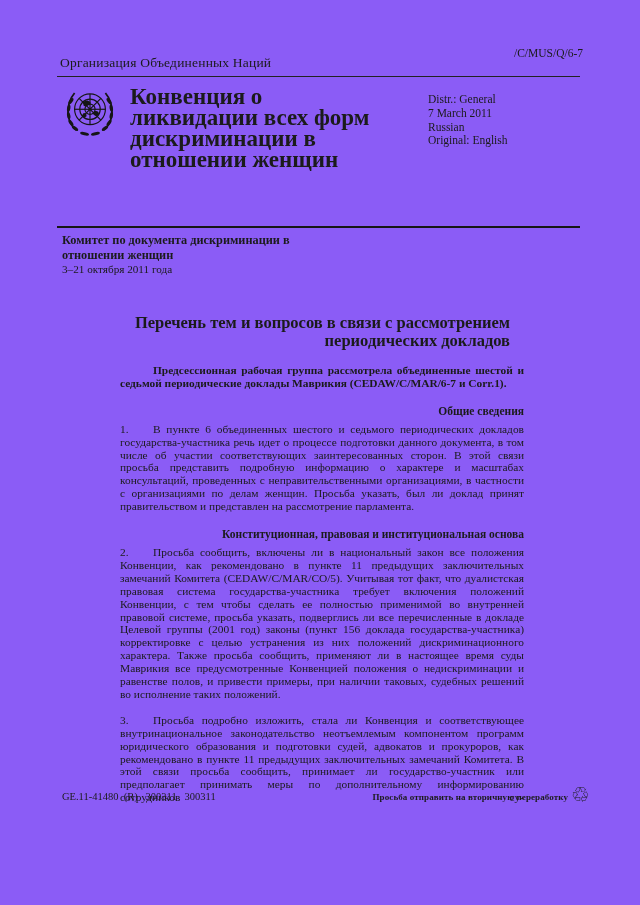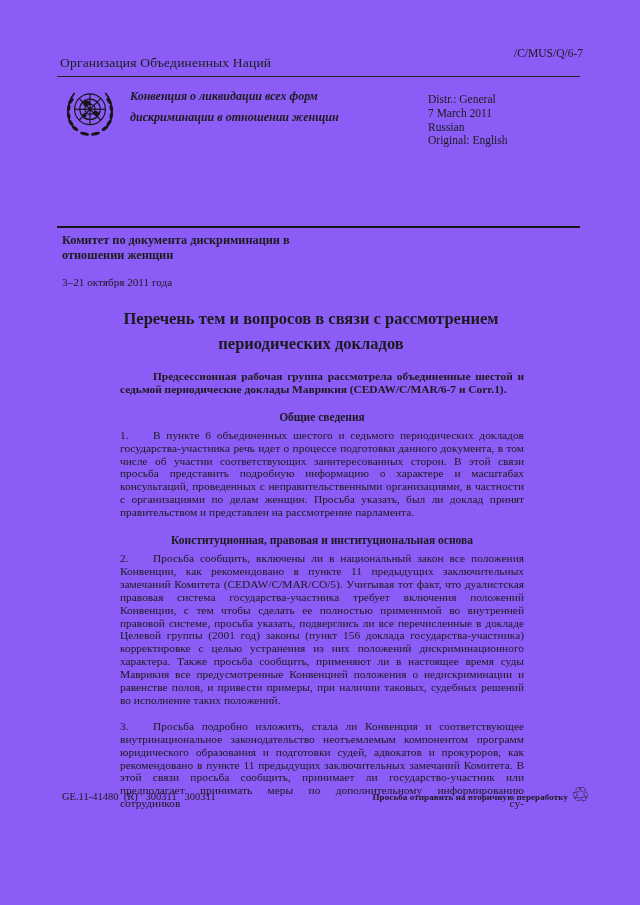--- a/index.html
+++ b/index.html
@@ -35,7 +35,7 @@
   .emblem { position:absolute; top:83px; left:61px; width:58px; height:58px; }
   .conv-title {
     position:absolute; top:86px; left:130px; width:242px;
-    font-weight:bold; font-size:12px; line-height:21px;font-style:italic;
+    font-weight:bold; font-size:23px; line-height:21px;
   }
   .distr {
     position:absolute; top:93px; left:428px;

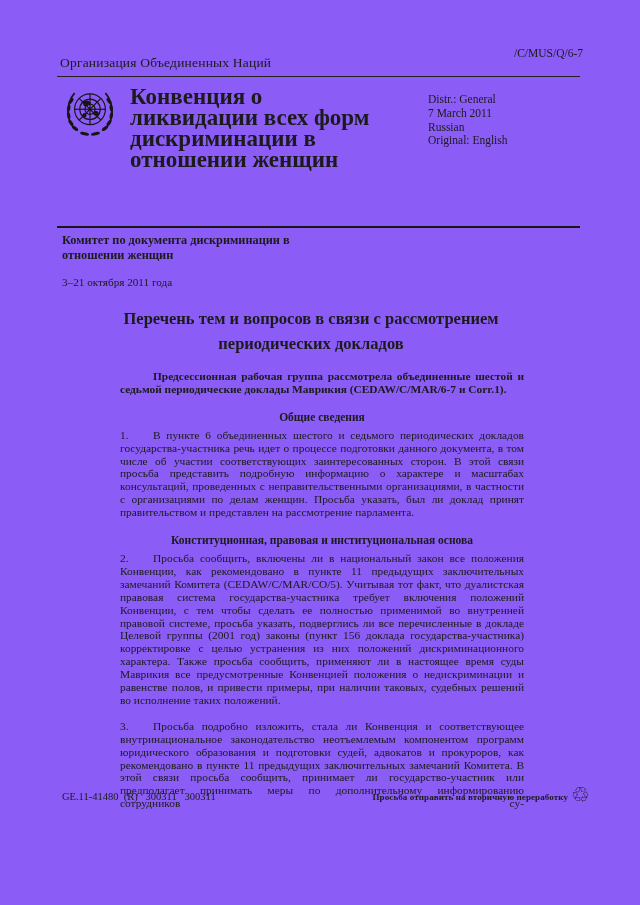--- a/index.html
+++ b/index.html
@@ -50,7 +50,7 @@
   .committee { position:absolute; top:233px; left:62px; width:270px; }
   .committee-name { font-weight:bold; font-size:12.3px; line-height:14.5px; }
   .session { font-weight:bold; font-size:11.2px; line-height:13px; margin-top:2px; }
-  .session-dates { font-size:11.2px; line-height:13px; margin-top:14px; }
+  .session-dates { font-size:11.2px; line-height:13px; margin-top:1px; }
 
   
   .main {

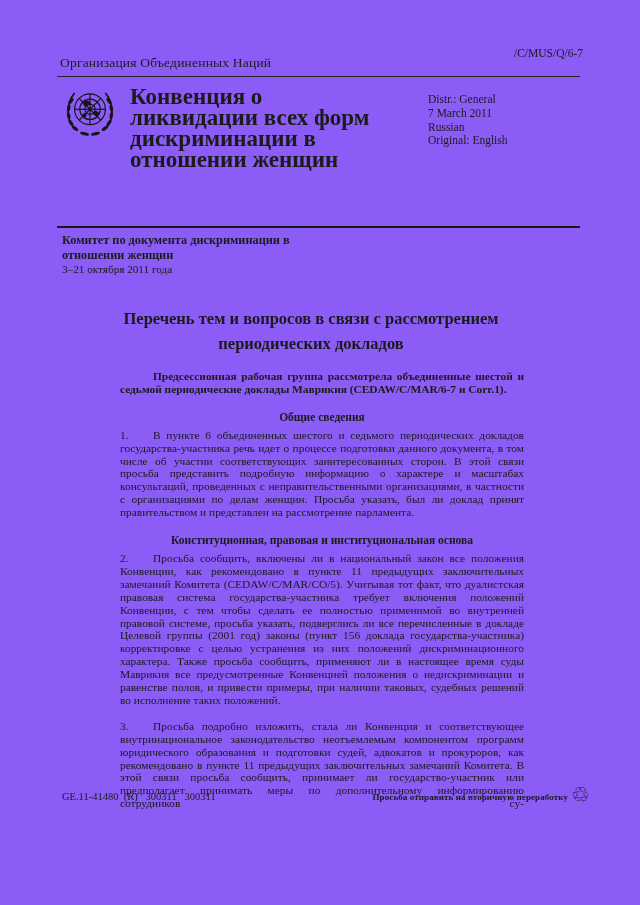--- a/index.html
+++ b/index.html
@@ -58,8 +58,8 @@
     font-size:11.4px; line-height:12.9px; text-align:justify;
   }
   .doc-title {
-    font-size:16.5px; line-height:25px; font-weight:bold;
-    margin:0; width:382px; text-align:center;
+    font-size:16.5px; line-height:18px; font-weight:bold;
+    margin:8px; width:382px; text-align:right;
   }
   .intro { margin:14px 0 0; text-indent:33px;font-weight:bold; }
   .section-heading {

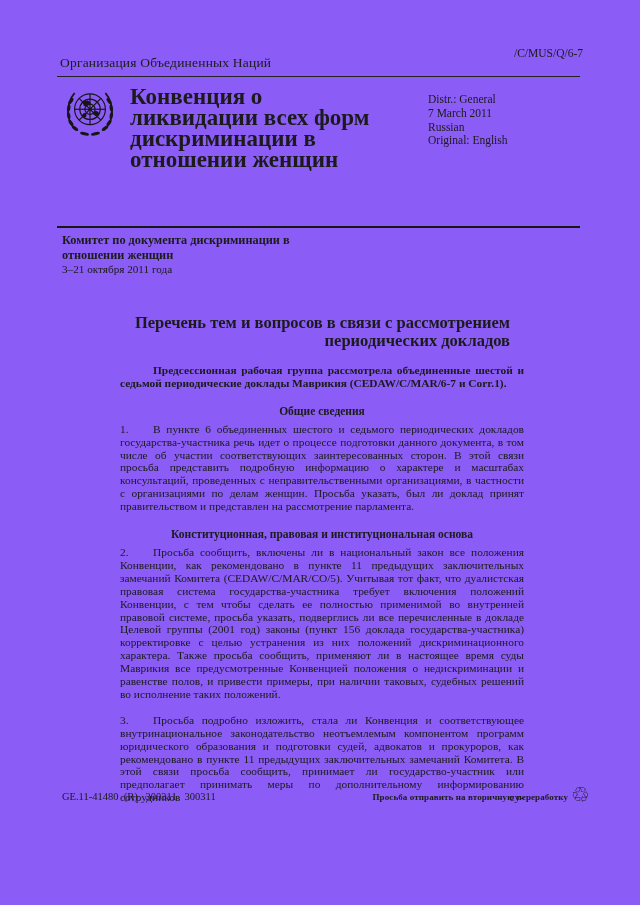--- a/index.html
+++ b/index.html
@@ -63,7 +63,7 @@
   }
   .intro { margin:14px 0 0; text-indent:33px;font-weight:bold; }
   .section-heading {
-    font-size:11.5px; font-weight:bold; text-align:center;
+    font-size:11.5px; font-weight:bold; text-align:right;
     margin:15px 0 5px;
   }
   .para { margin:0 0 13px; }

